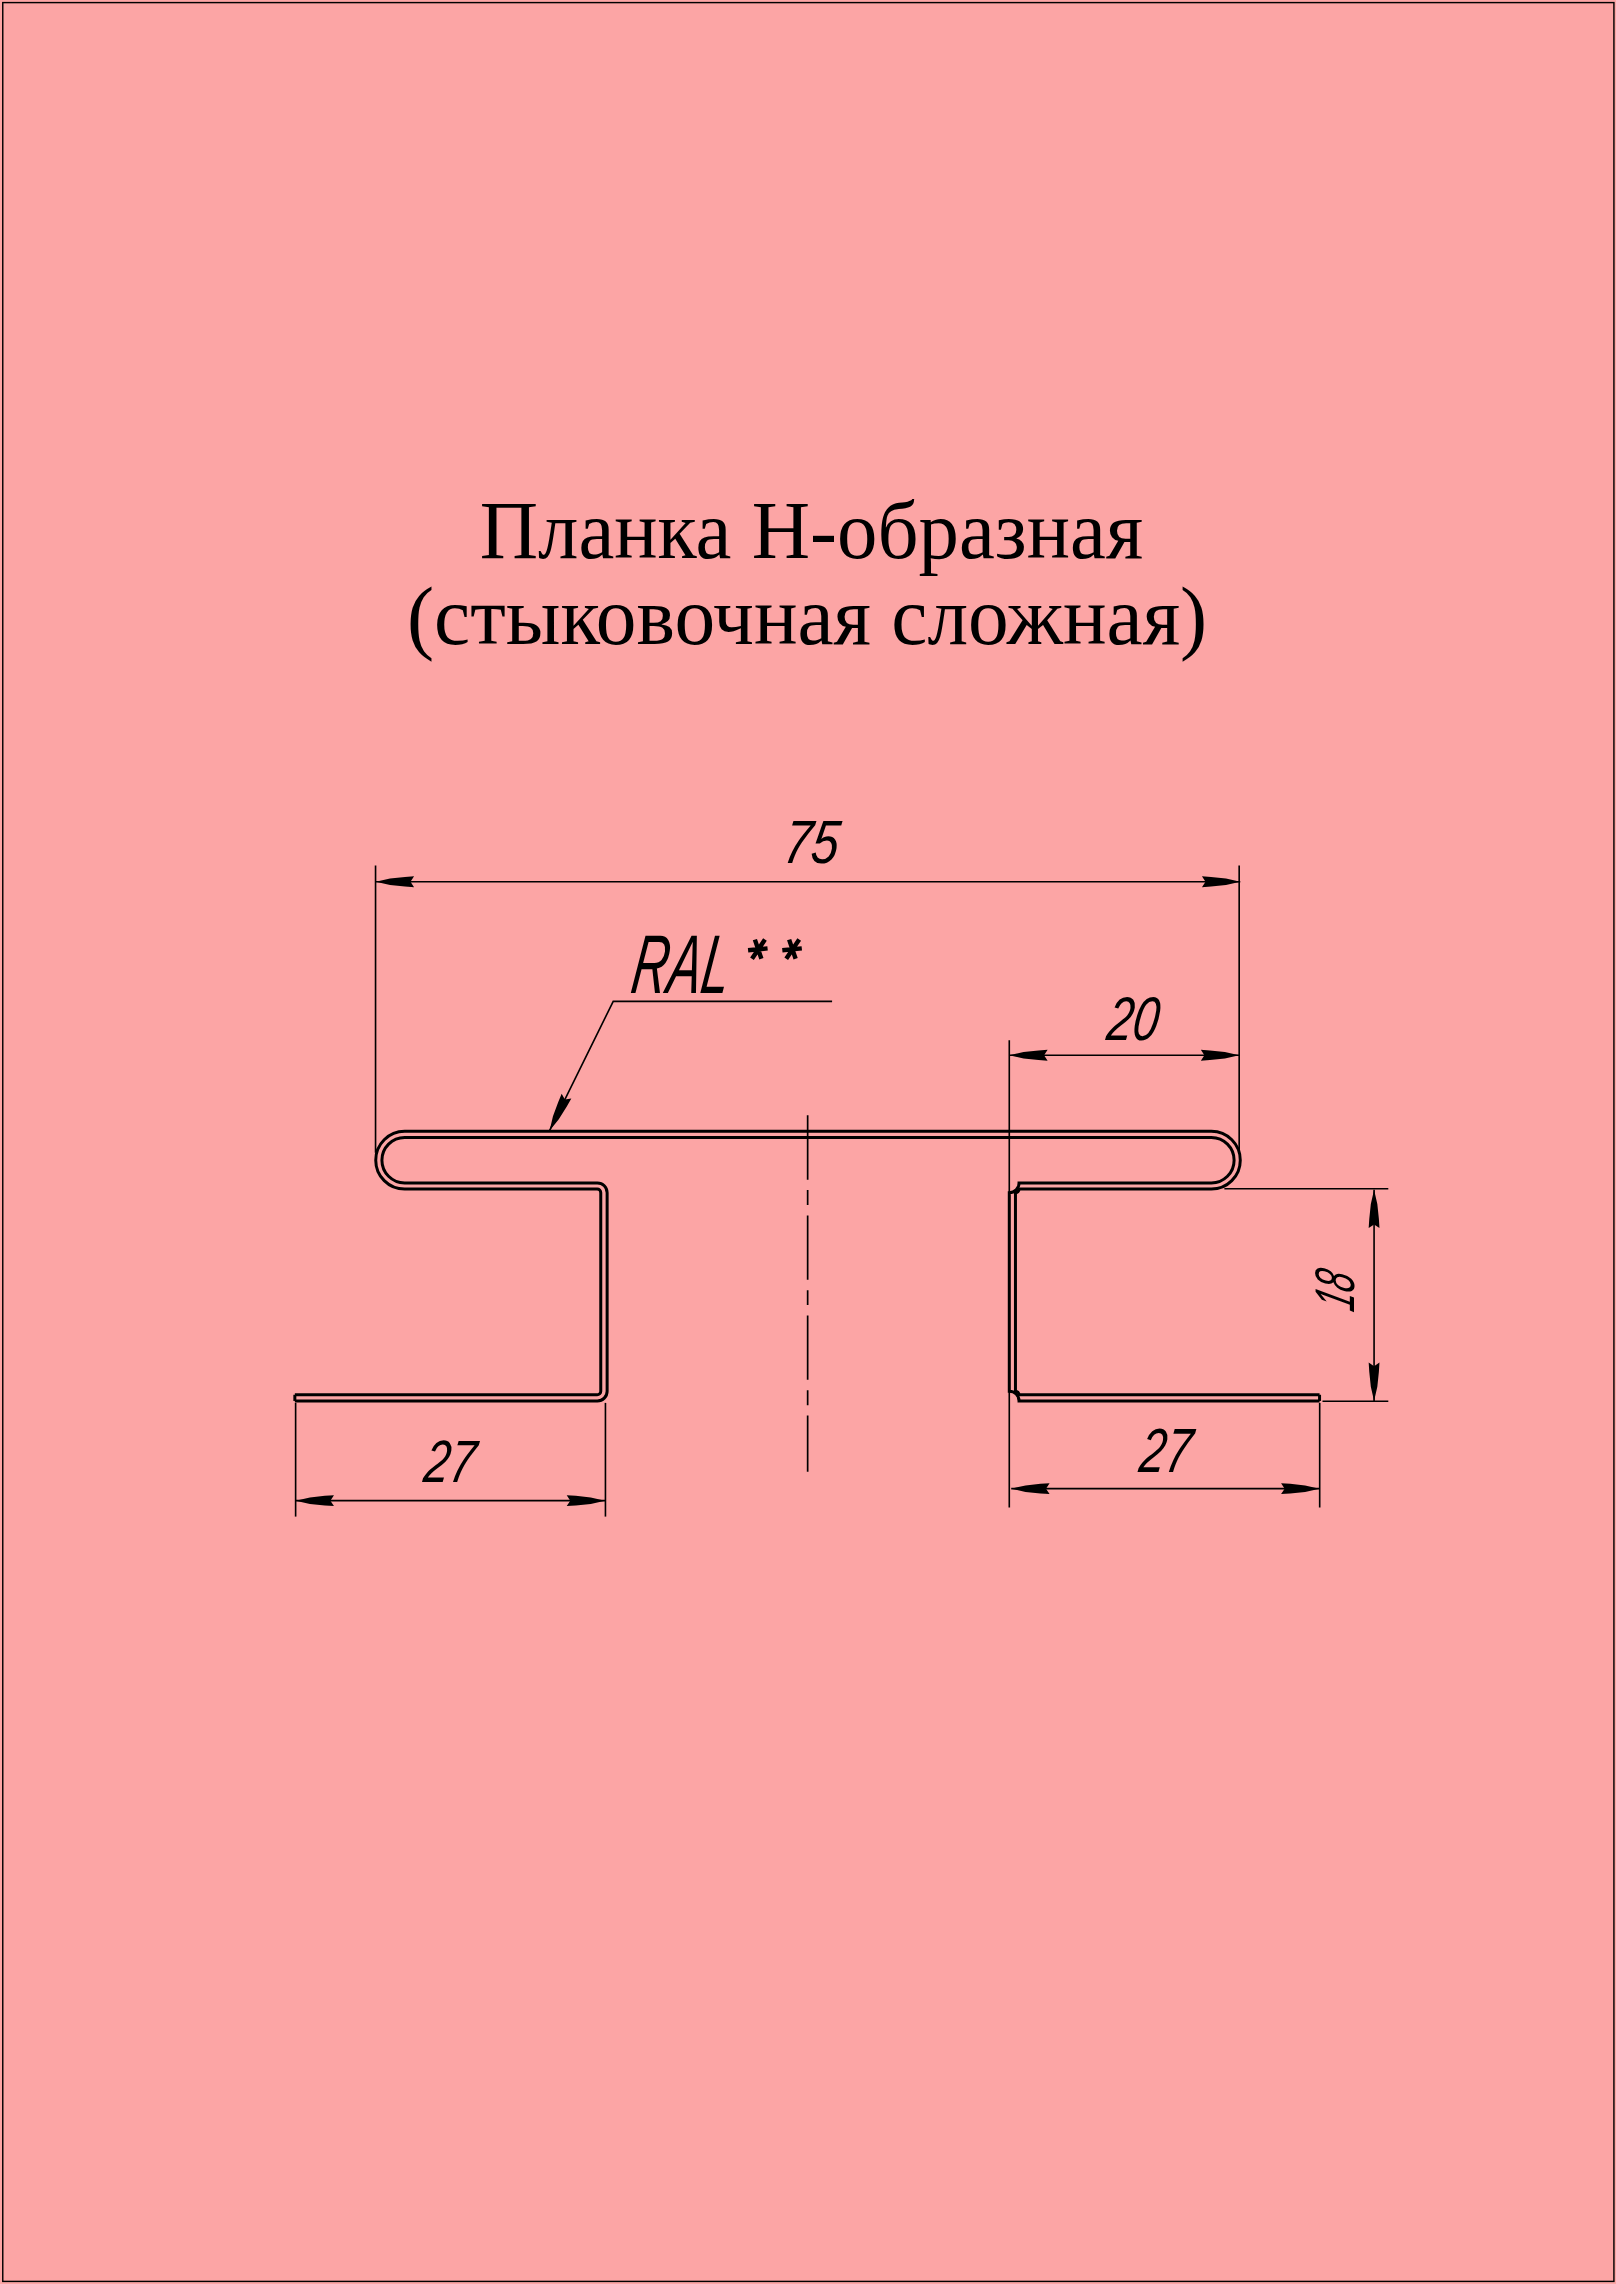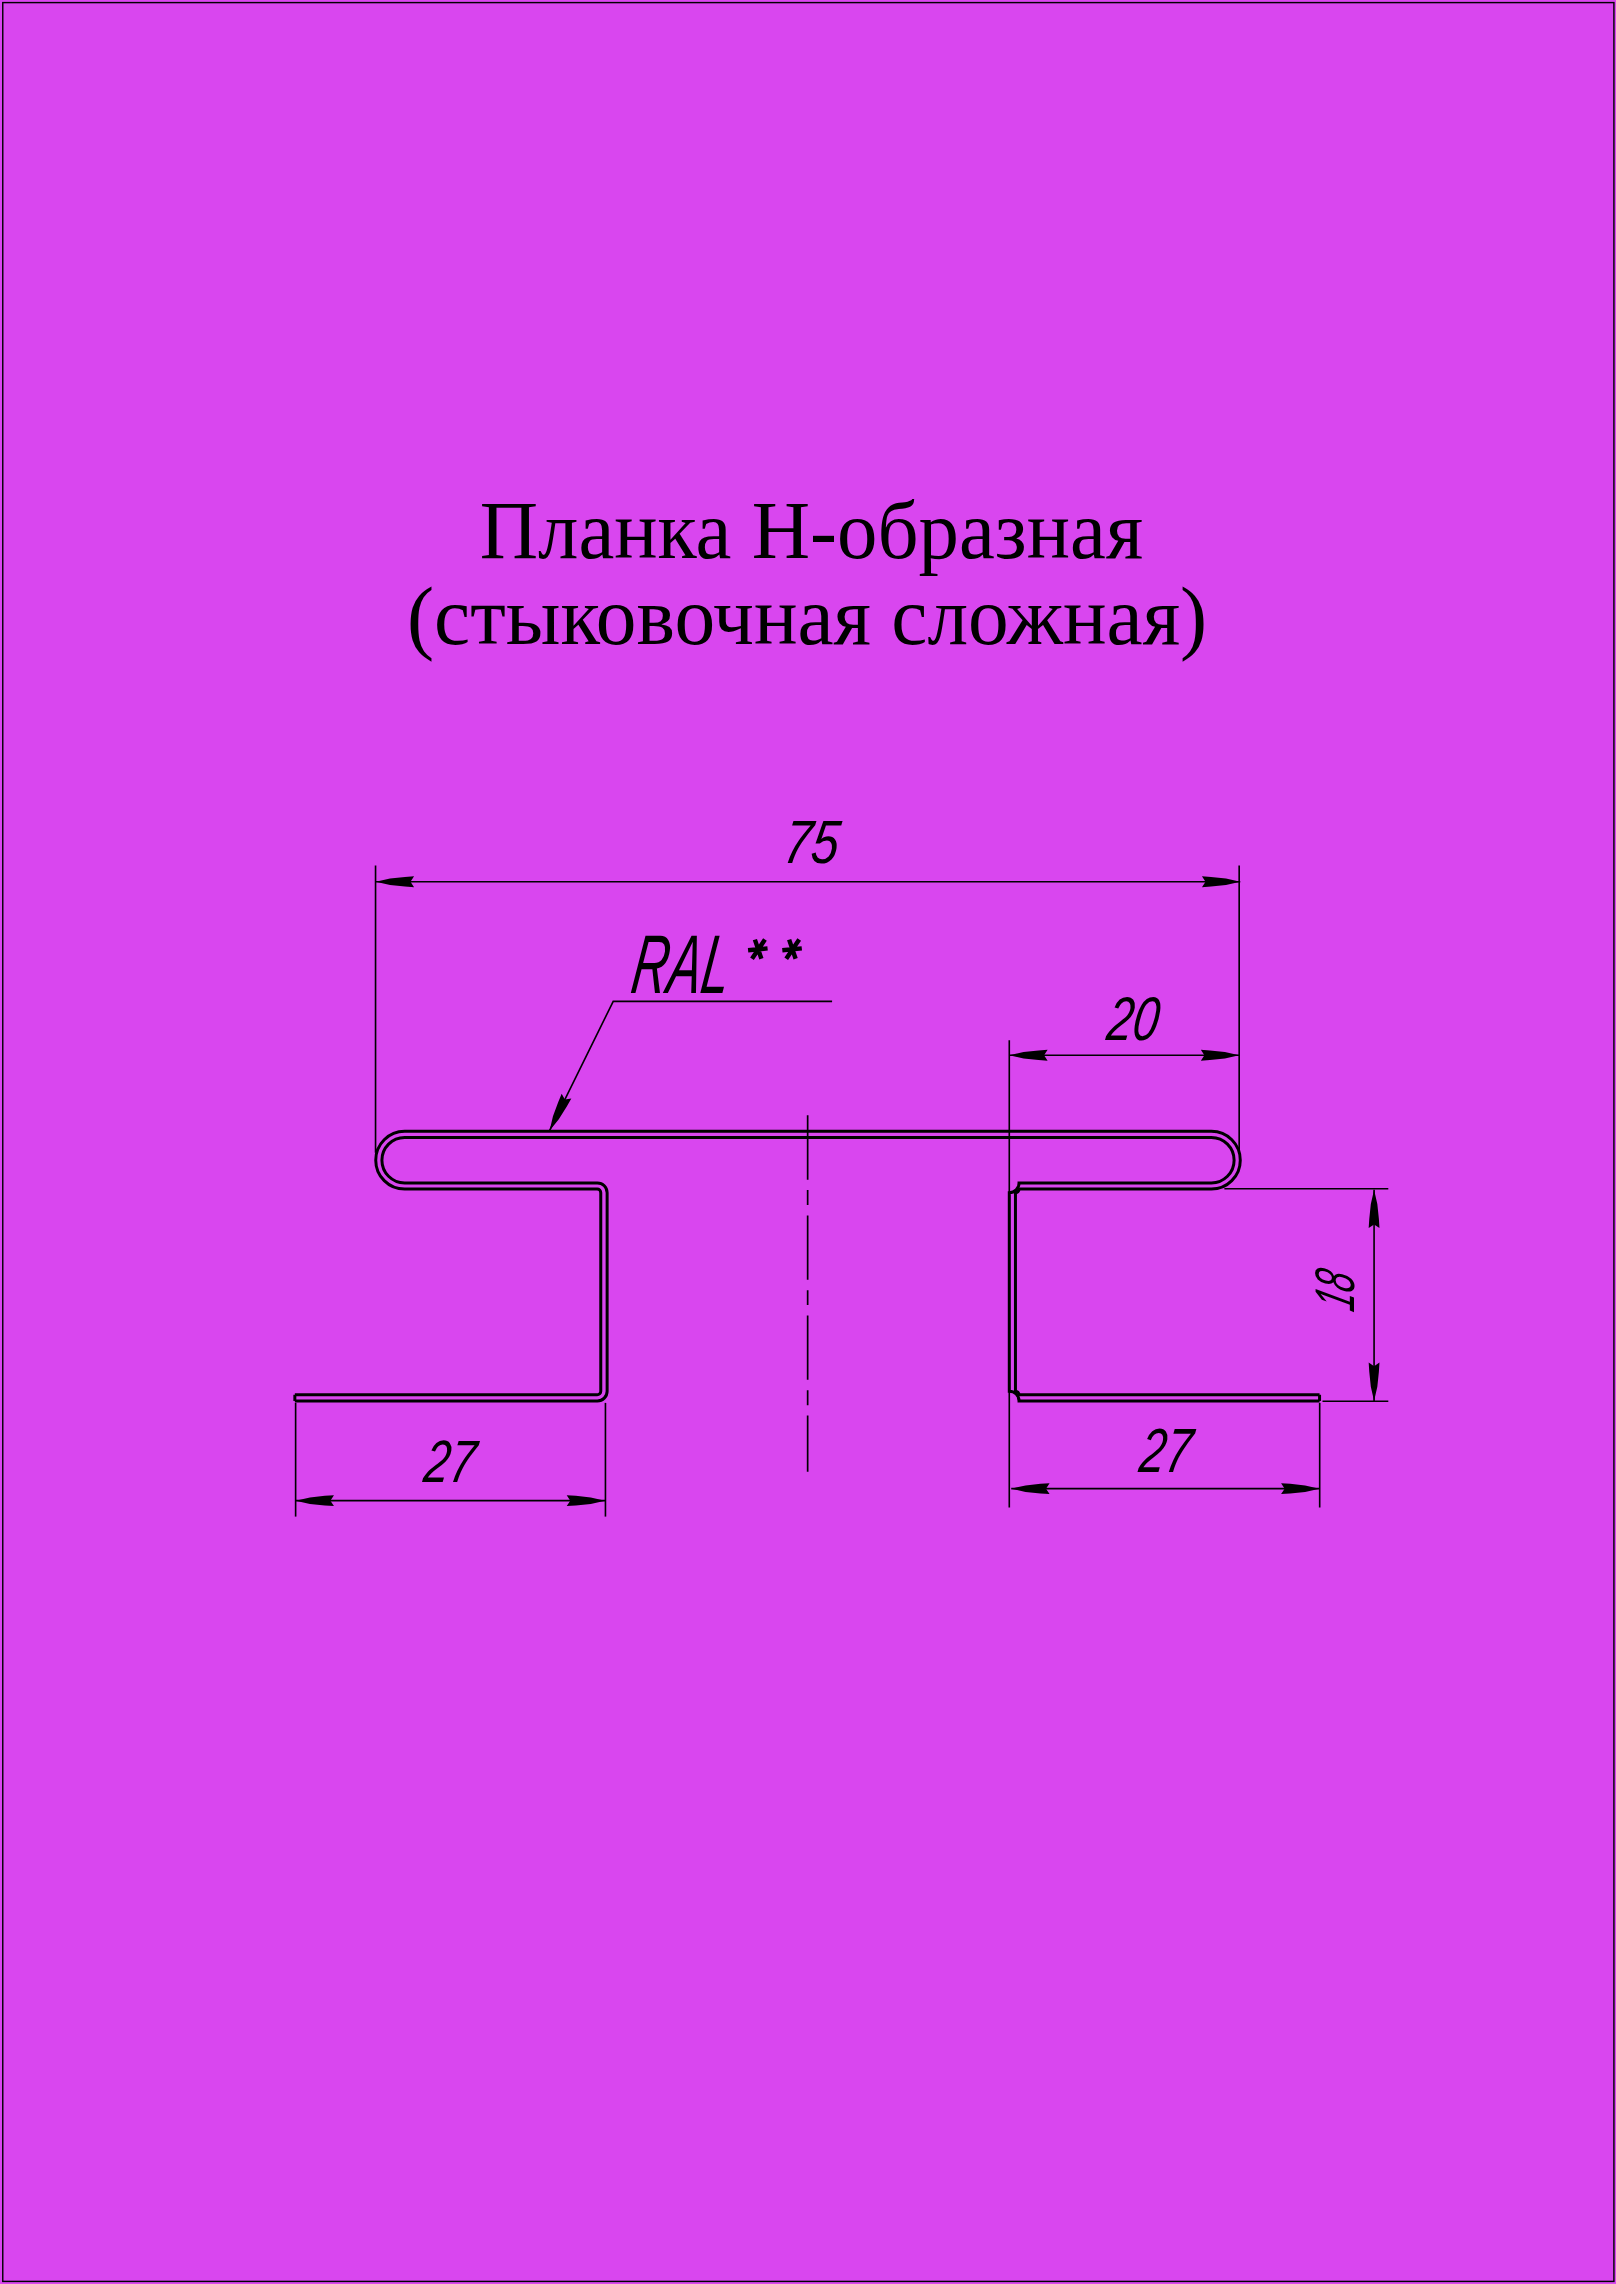--- a/index.html
+++ b/index.html
@@ -3,7 +3,7 @@
 <meta charset="utf-8">
 <style>
 html,body{margin:0;padding:0;background:#ffffff;}
-.page{position:relative;width:1617px;height:2284px;background:#d946ef;overflow:hidden;}
+.page{position:relative;width:1617px;height:2284px;background:#fca5a5;overflow:hidden;}
 svg{position:absolute;left:0;top:0;display:block;}
 </style>
 </head>

